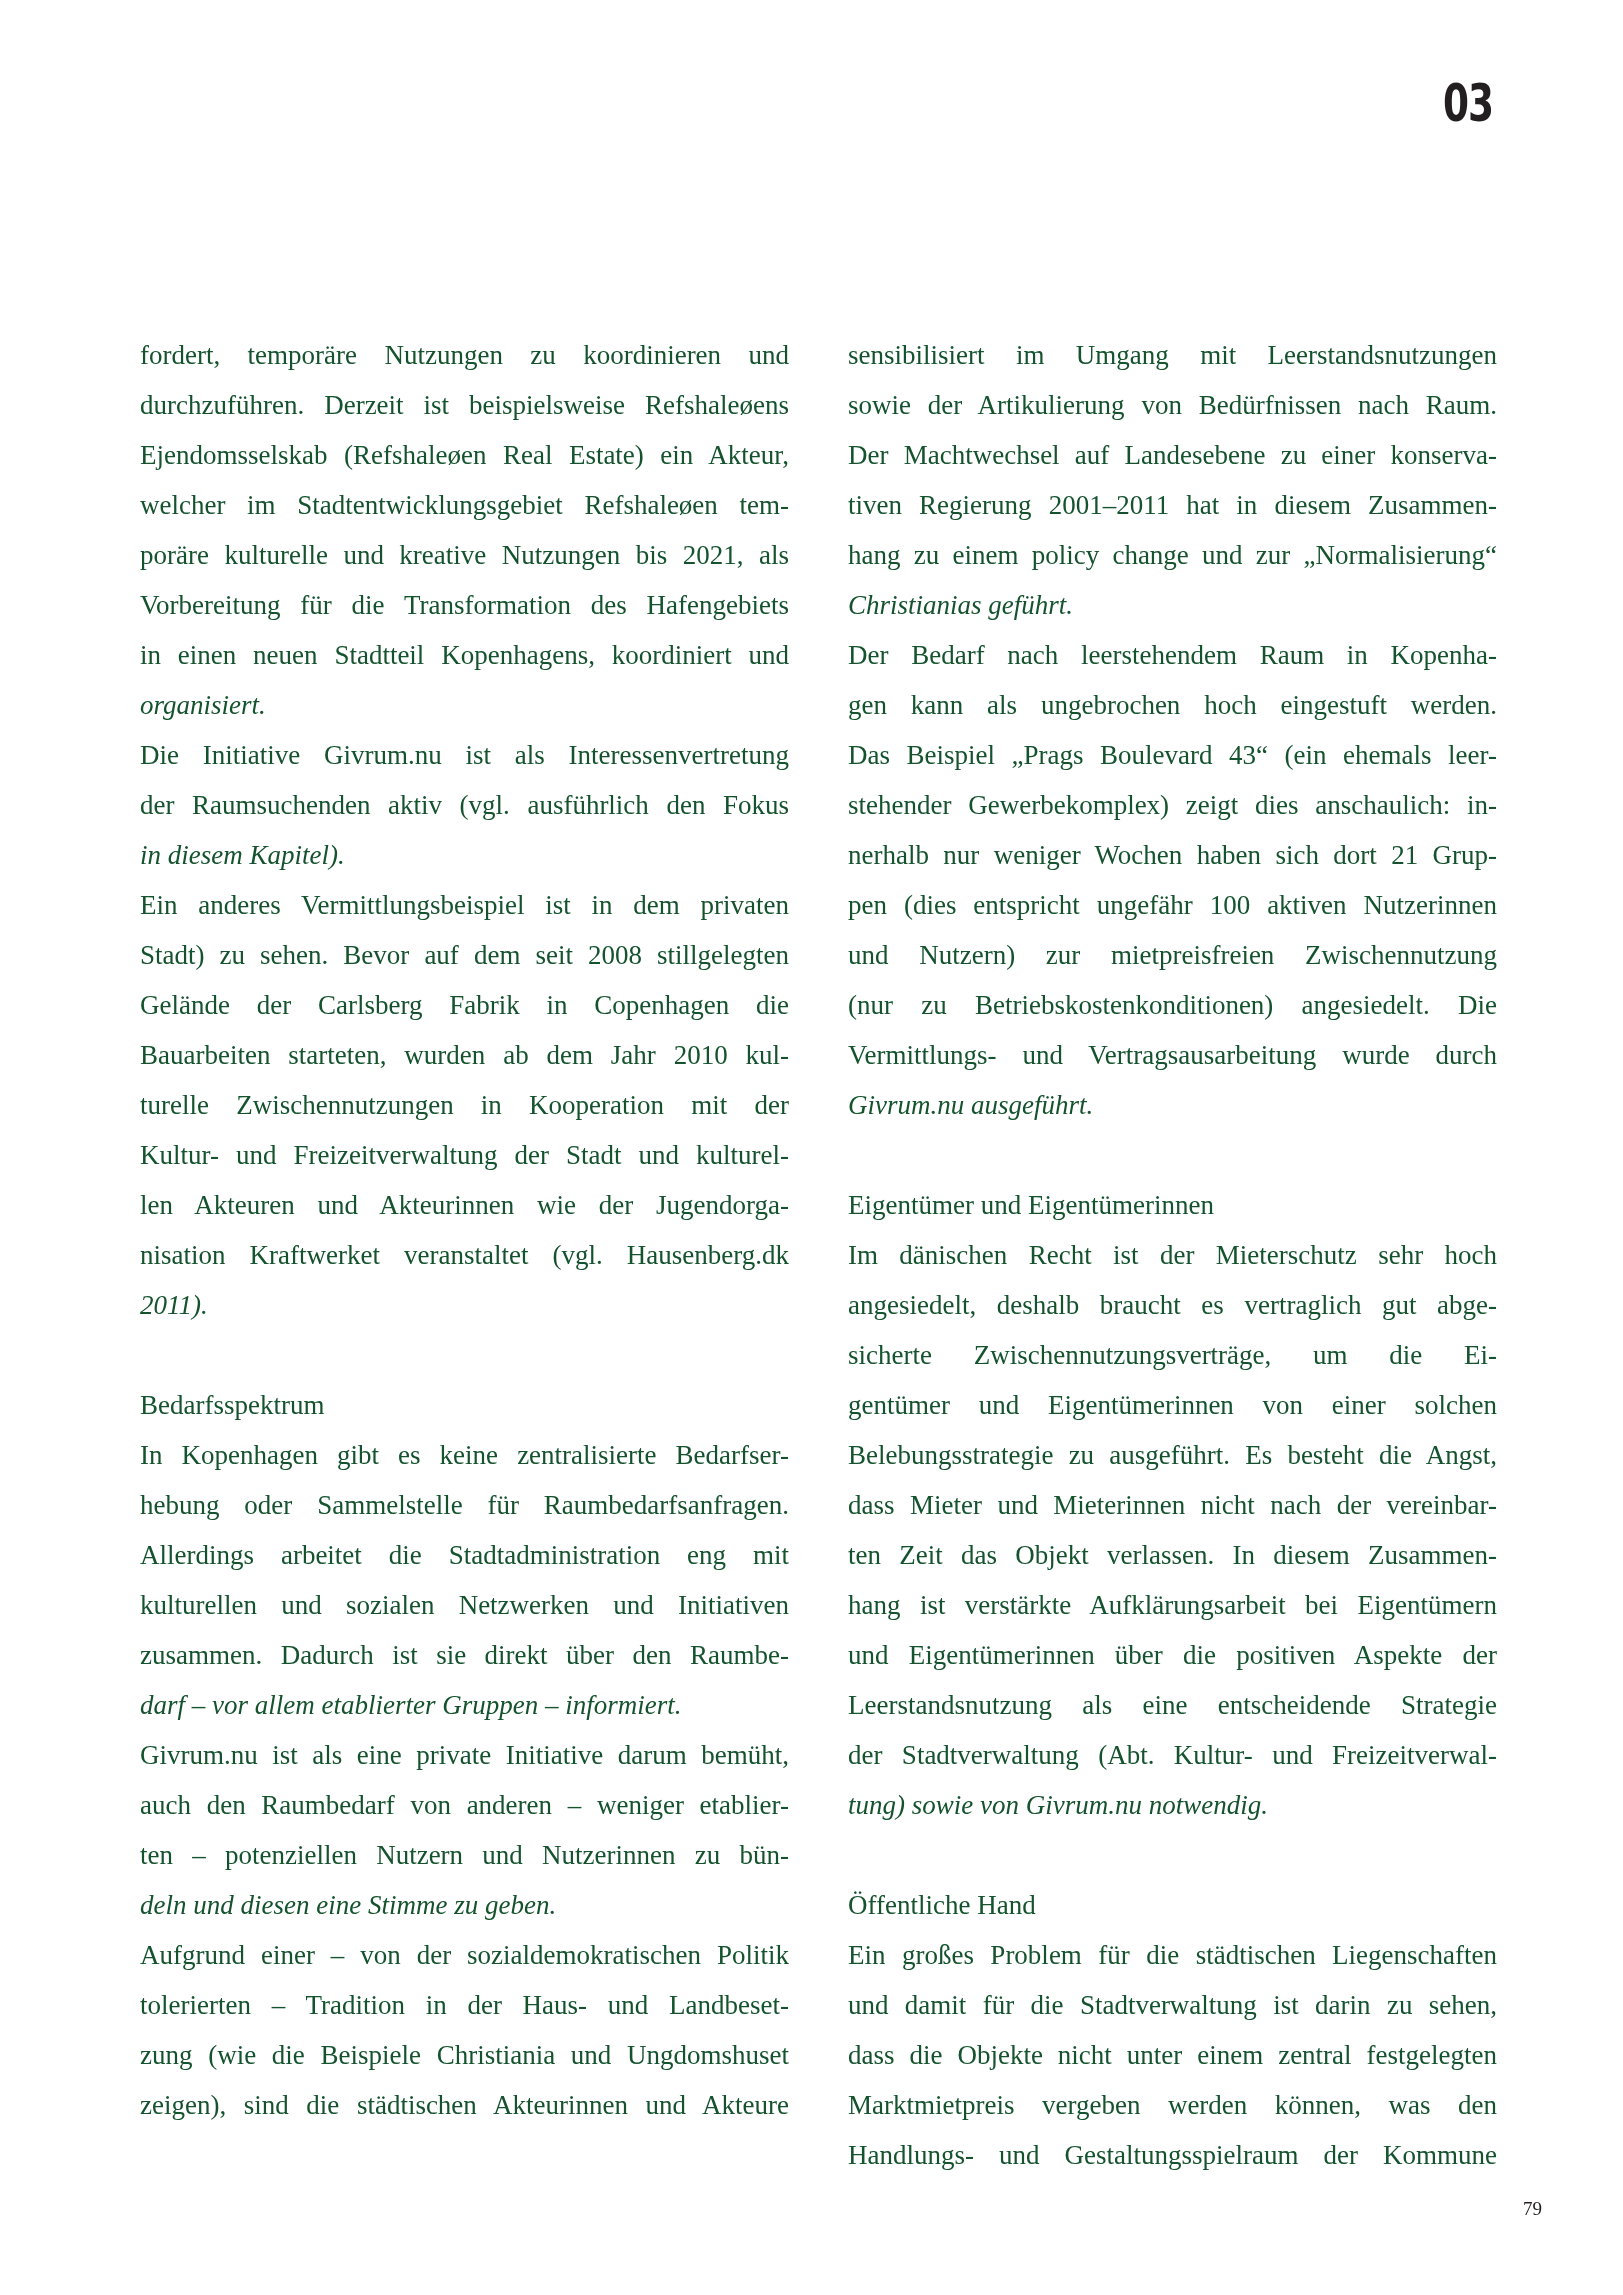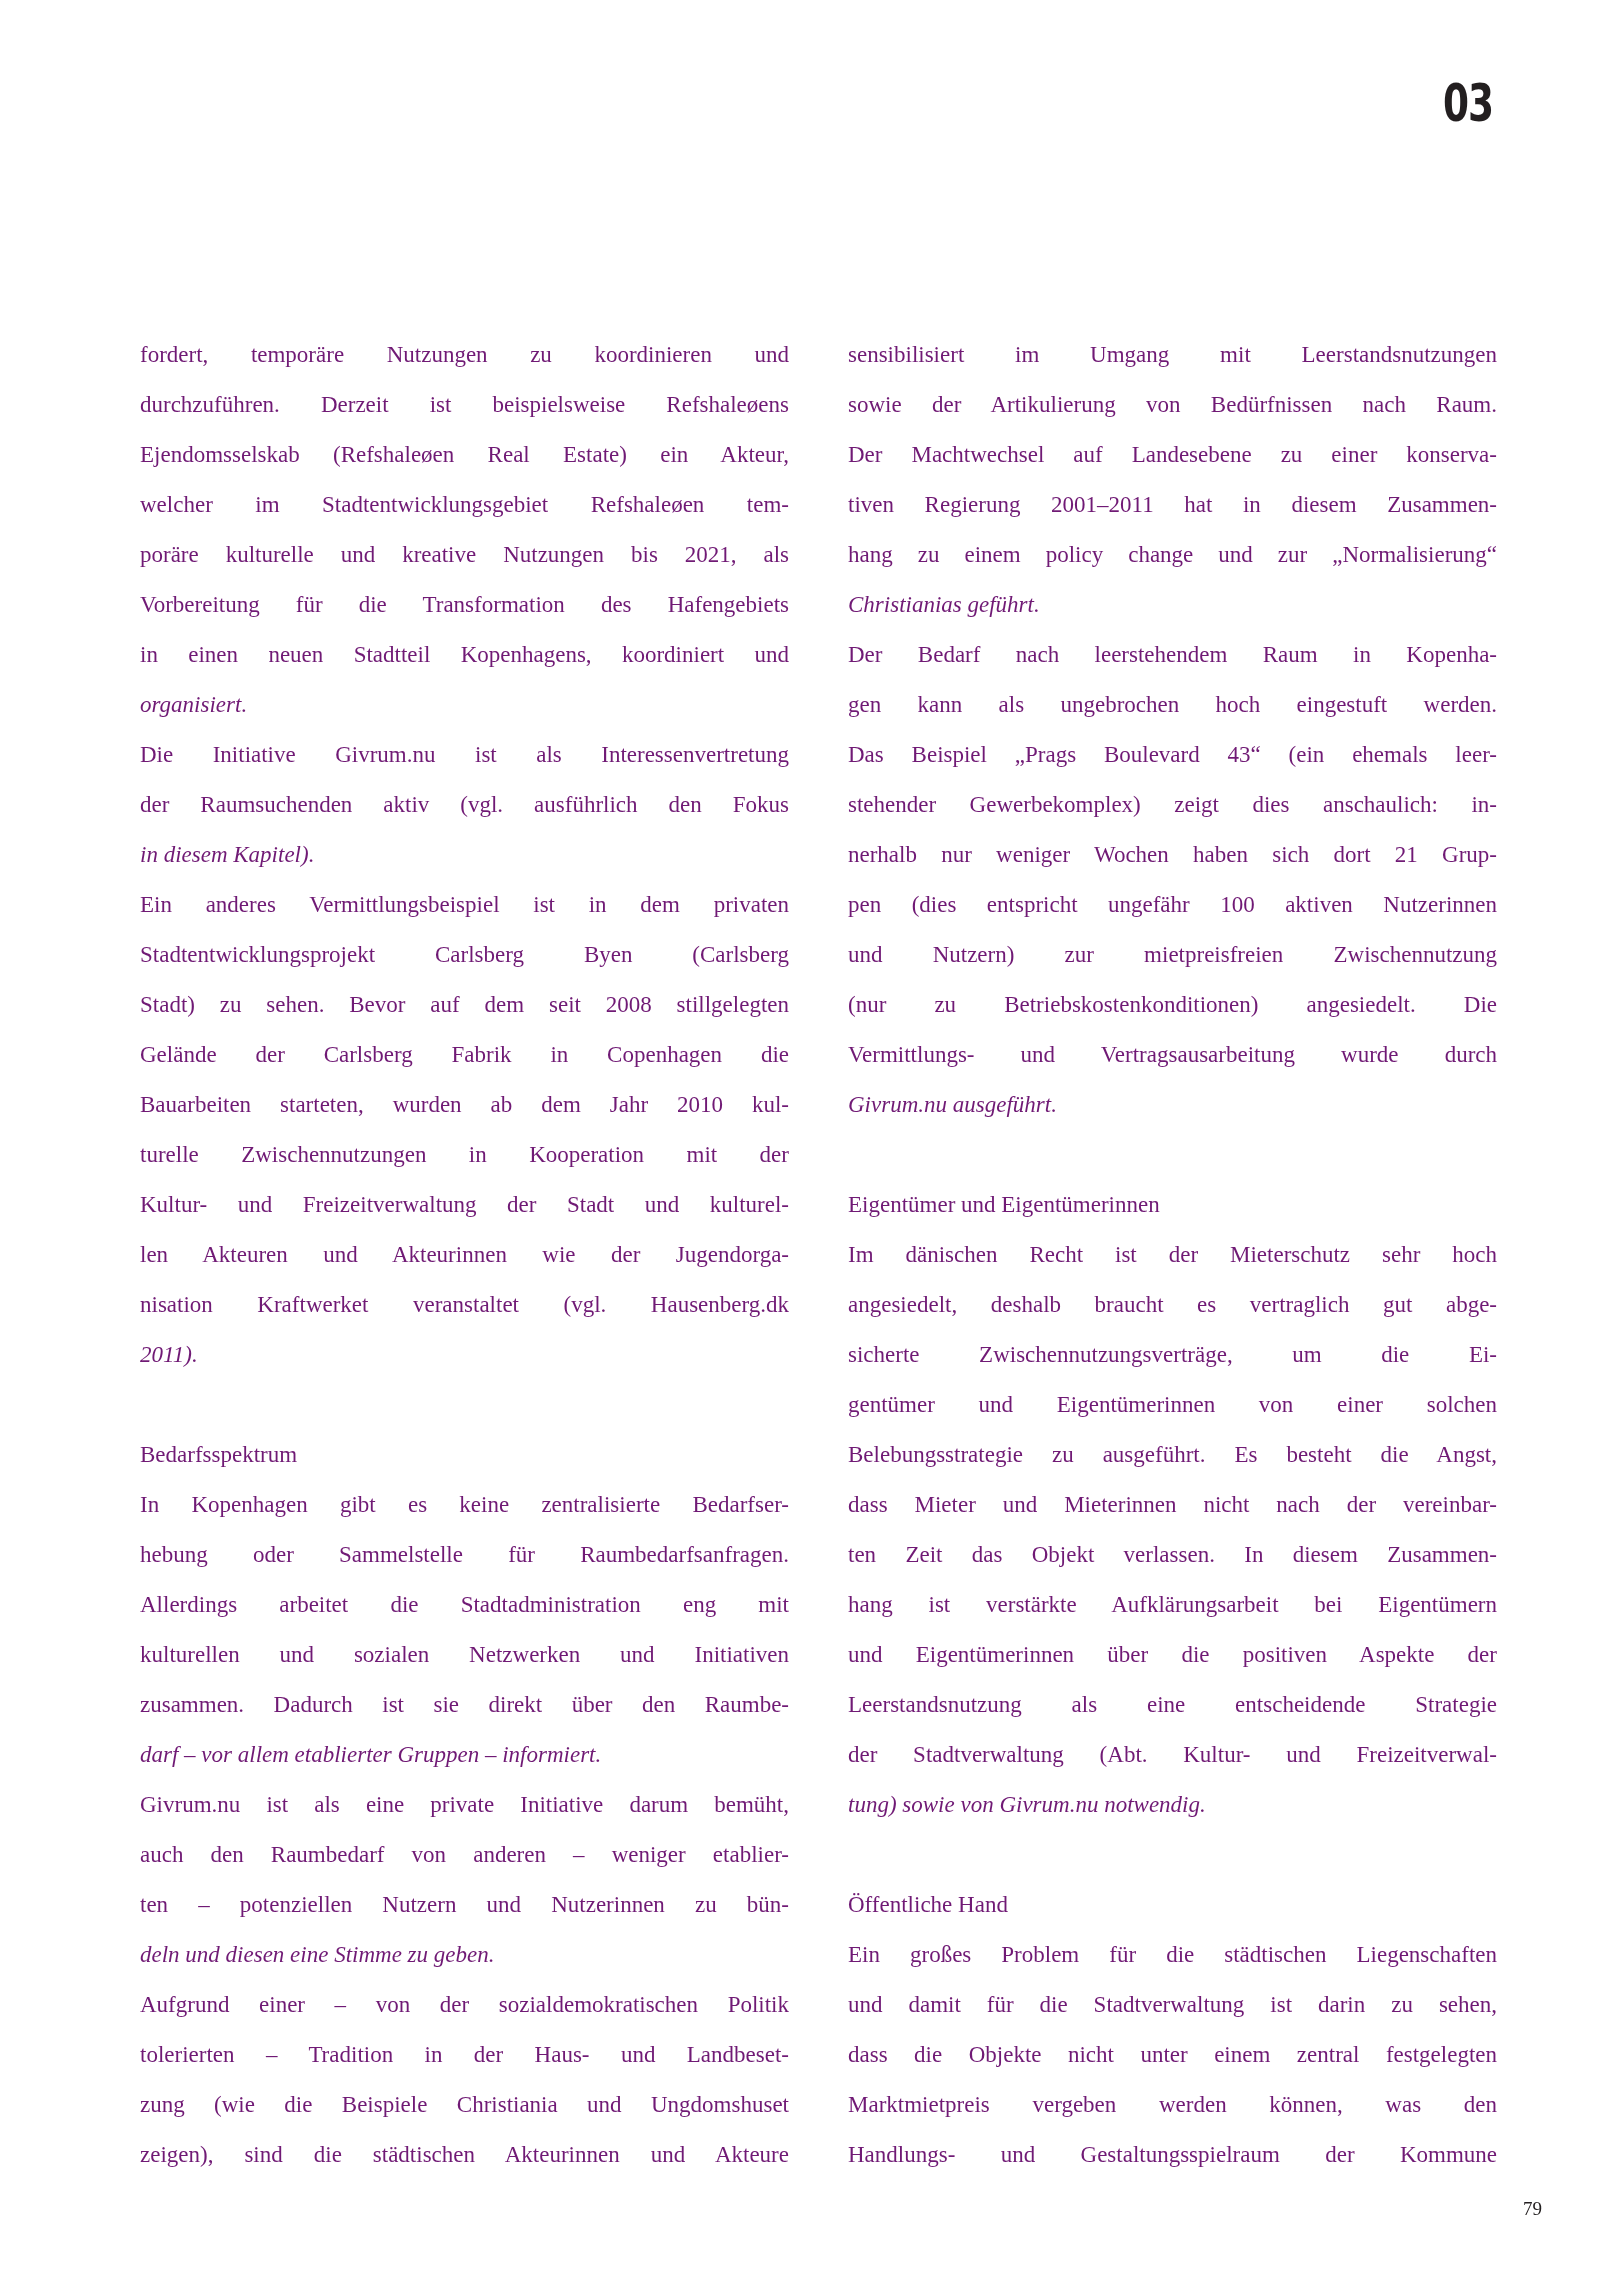--- a/index.html
+++ b/index.html
@@ -12,8 +12,8 @@
   }
   .col {
     position: absolute; top: 330px; width: 649px;
-    font-family: "Liberation Serif", serif; font-size: 23px;
-    line-height: 50px; color: #701a75;
+    font-family: "Liberation Serif", serif; font-size: 27px;
+    line-height: 50px; color: #14532d;
   }
   .col.left { left: 140px; }
   .col.right { left: 848px; }

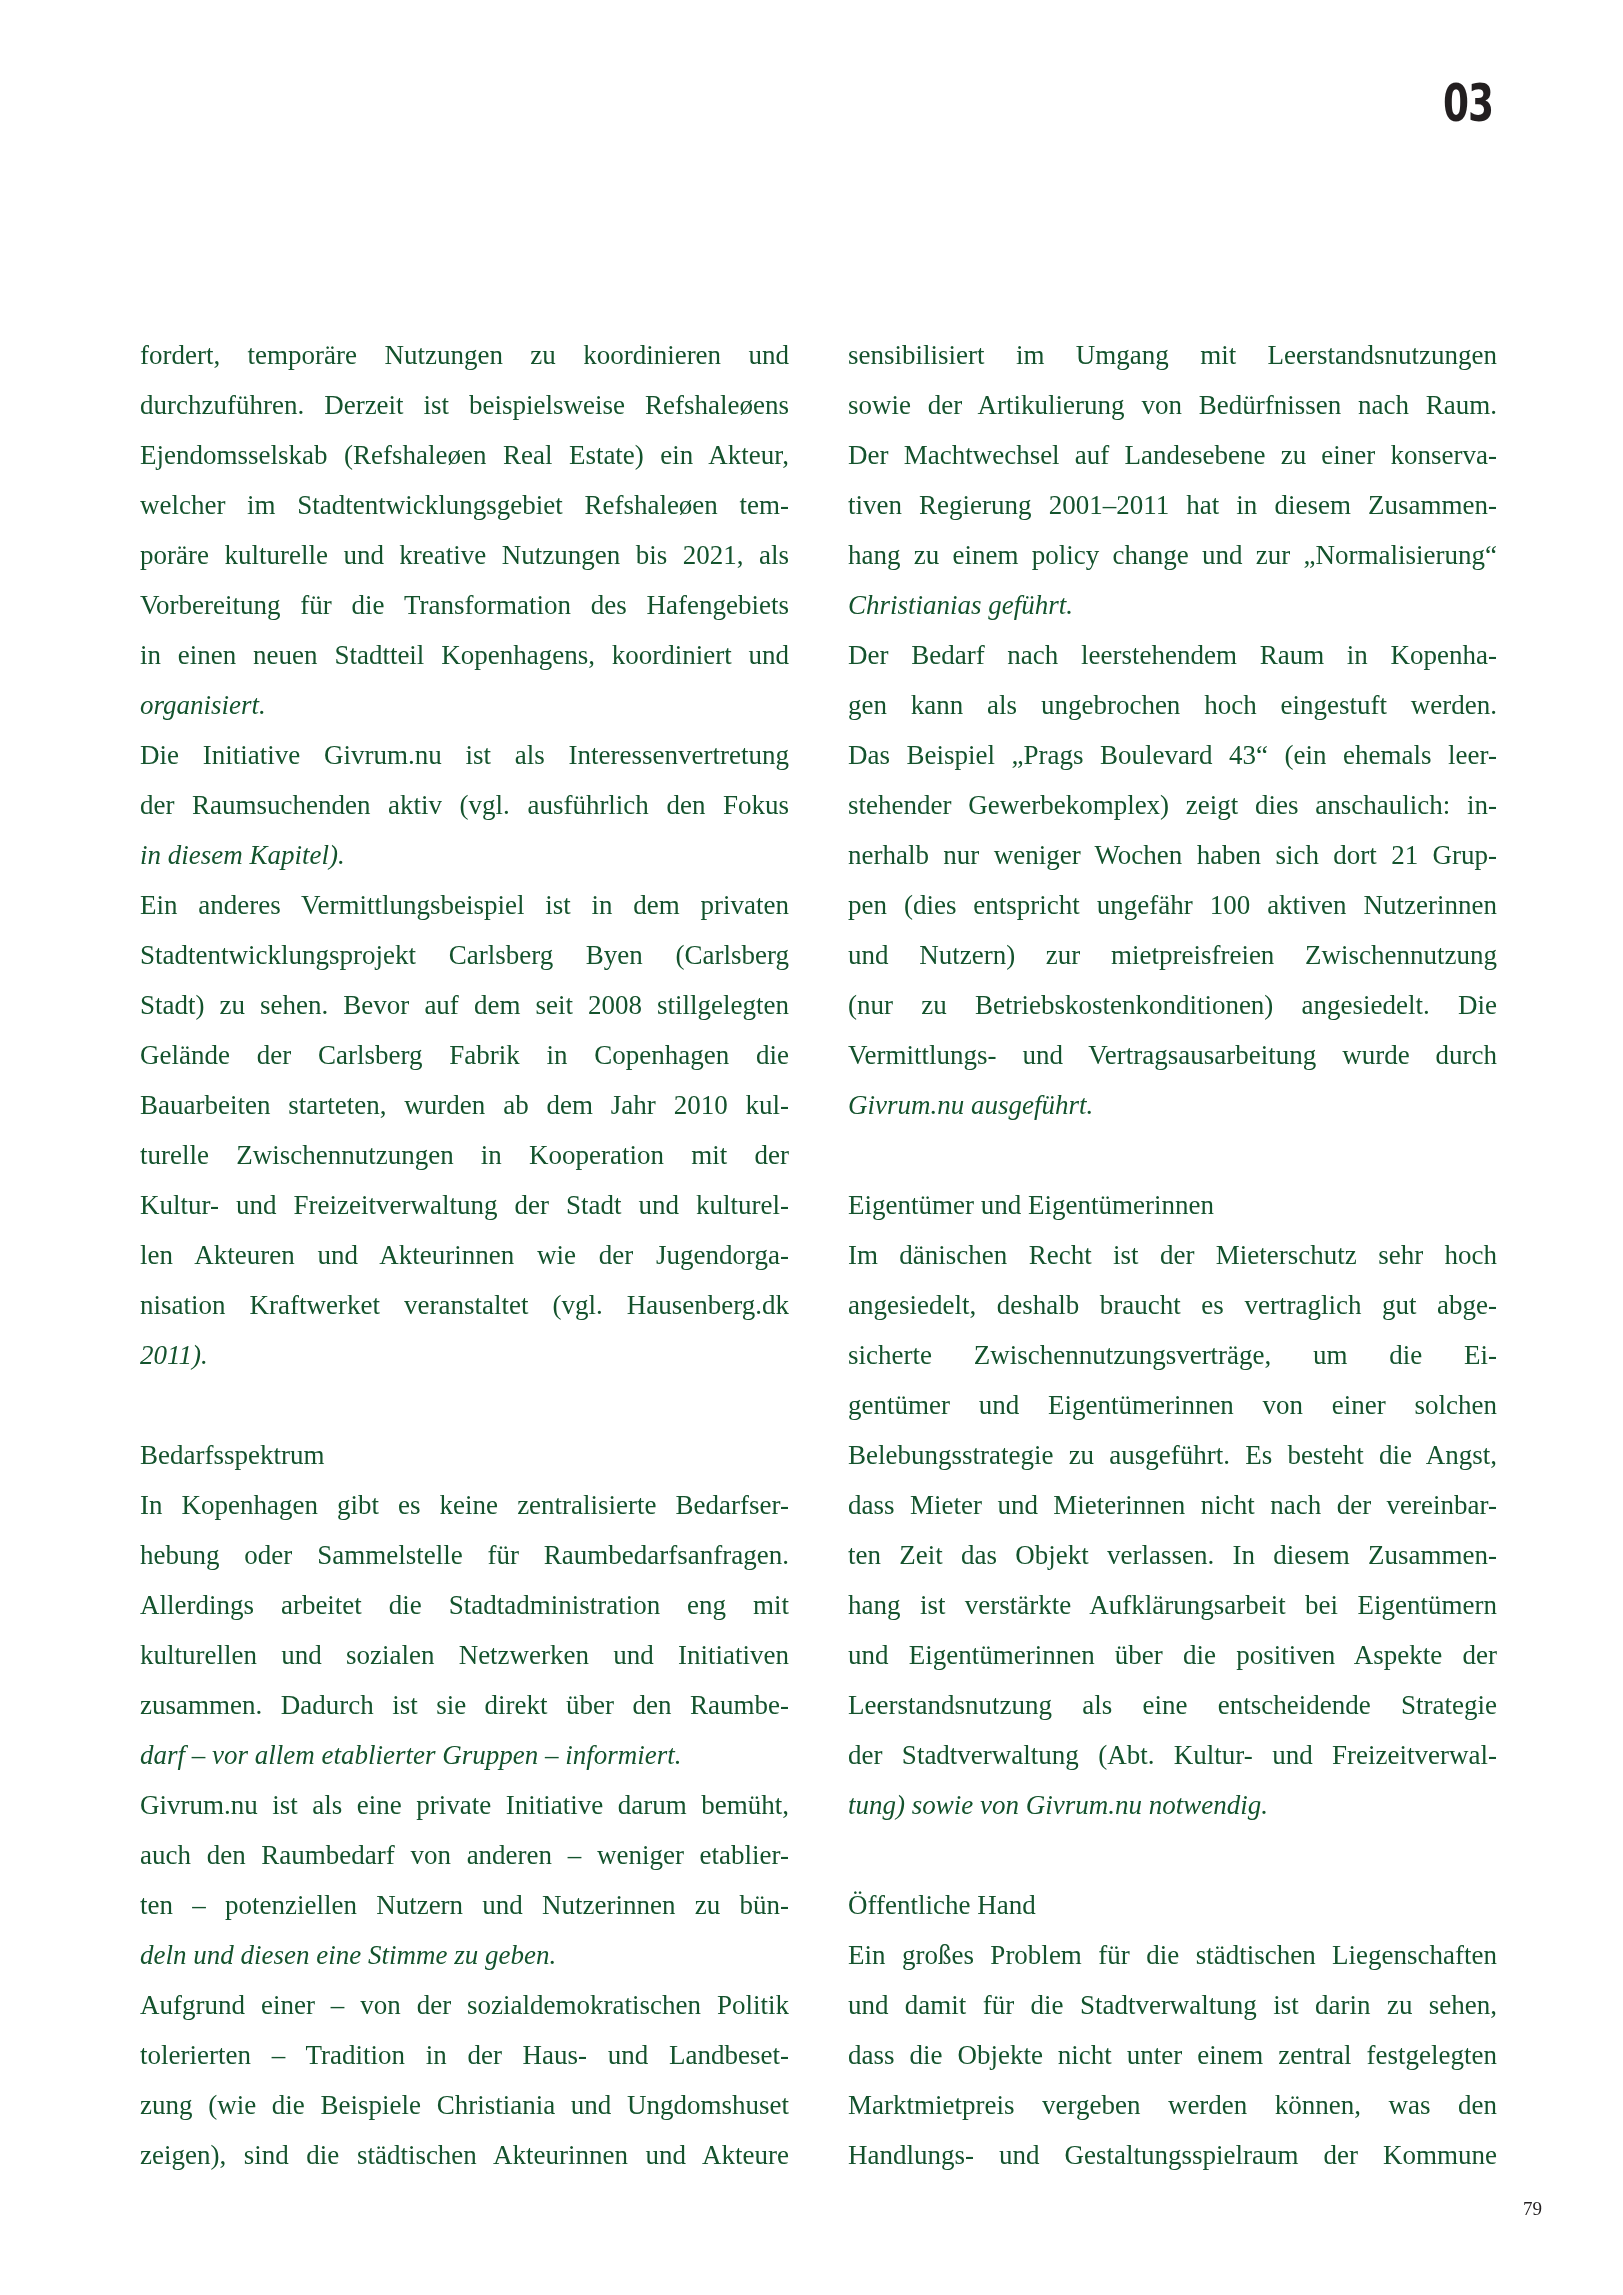--- a/index.html
+++ b/index.html
@@ -44,7 +44,6 @@
     <span class="ln">der Raumsuchenden aktiv (vgl. ausführlich den Fokus</span>
     <span class="ln last">in diesem Kapitel).</span>
     <span class="ln">Ein anderes Vermittlungsbeispiel ist in dem privaten</span>
-    <span class="ln">Stadtentwicklungsprojekt Carlsberg Byen (Carlsberg</span>
     <span class="ln">Stadt) zu sehen. Bevor auf dem seit 2008 stillgelegten</span>
     <span class="ln">Gelände der Carlsberg Fabrik in Copenhagen die</span>
     <span class="ln">Bauarbeiten starteten, wurden ab dem Jahr 2010 kul-</span>

